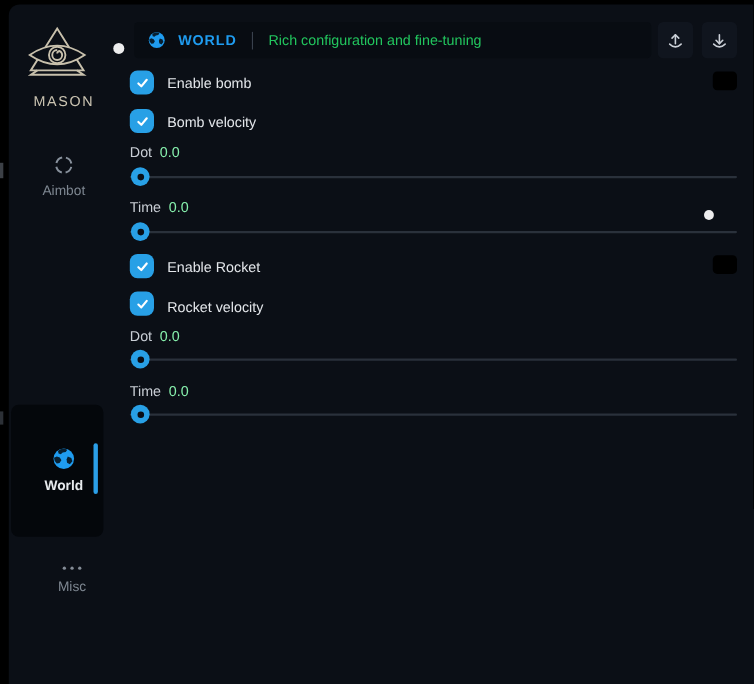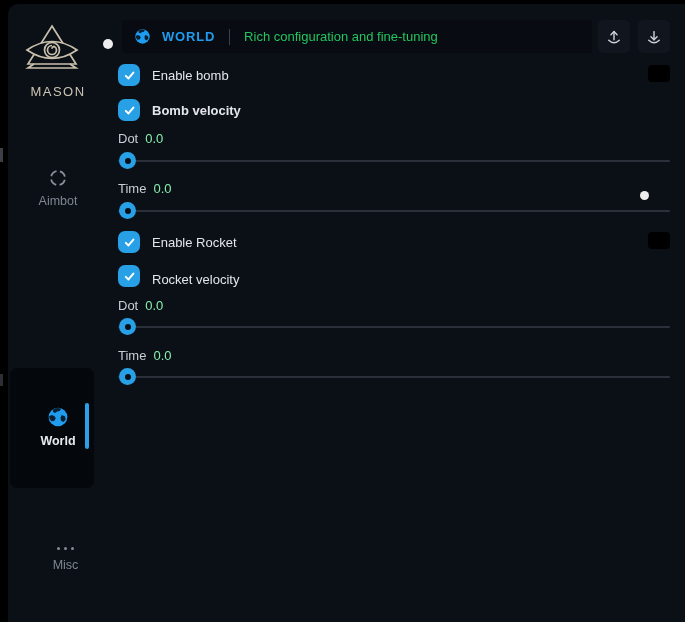--- a/index.html
+++ b/index.html
@@ -152,7 +152,7 @@
     </div>
     <span class="swatch" style="top:61px;"></span>
 
-    <div class="chk-row" style="top:95px;font-weight:bold;">
+    <div class="chk-row" style="top:95px;">
       <span class="chk">
         <svg width="13" height="13" viewBox="0 0 14 14" fill="none">
           <path d="M3 7.4 L5.9 10.2 L11.2 3.8" stroke="#fff" stroke-width="2.1" stroke-linecap="round" stroke-linejoin="round"></path>

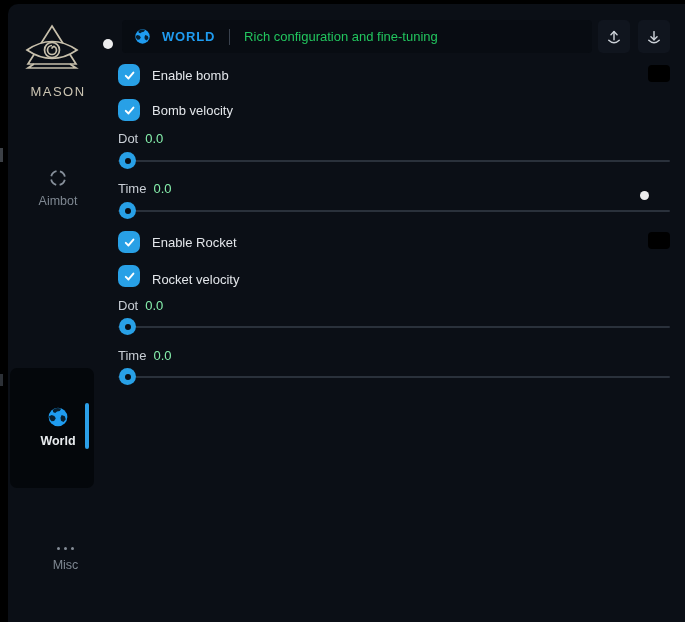--- a/index.html
+++ b/index.html
@@ -86,7 +86,7 @@
     <div class="brand">MASON</div>
     <span class="cursor-dot" id="dot1"></span>
 
-    <div class="nav-item" style="top:164px;">
+    <div class="nav-item" style="top:136px;">
       <svg width="20" height="20" viewBox="0 0 20 20" fill="none">
         <circle cx="10" cy="10" r="7" stroke="#87909b" stroke-width="1.8" stroke-dasharray="7.5 3.5" stroke-dashoffset="9.25"></circle>
       </svg>

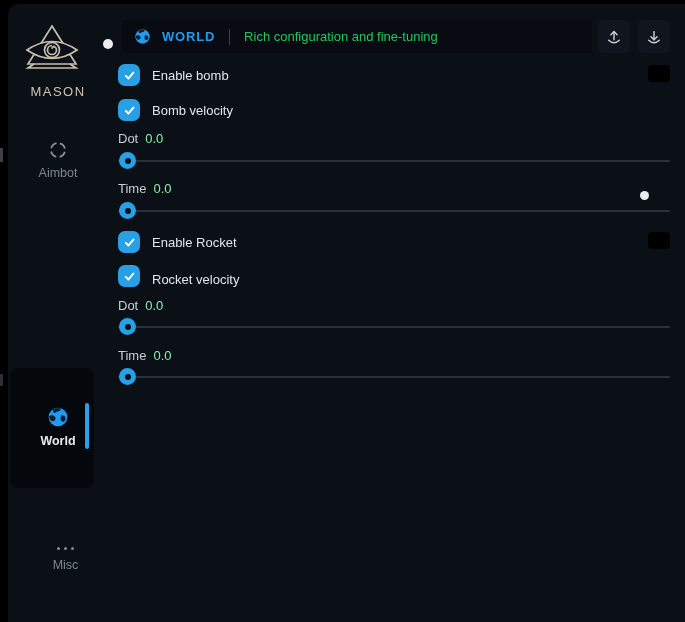--- a/index.html
+++ b/index.html
@@ -106,7 +106,7 @@
     </div>
     <span class="active-bar"></span>
 
-    <div class="nav-item" style="top:540px;padding-left:15px;">
+    <div class="nav-item" style="top:508px;padding-left:15px;">
       <span class="misc-dots">
           <i></i>
           <i></i>

